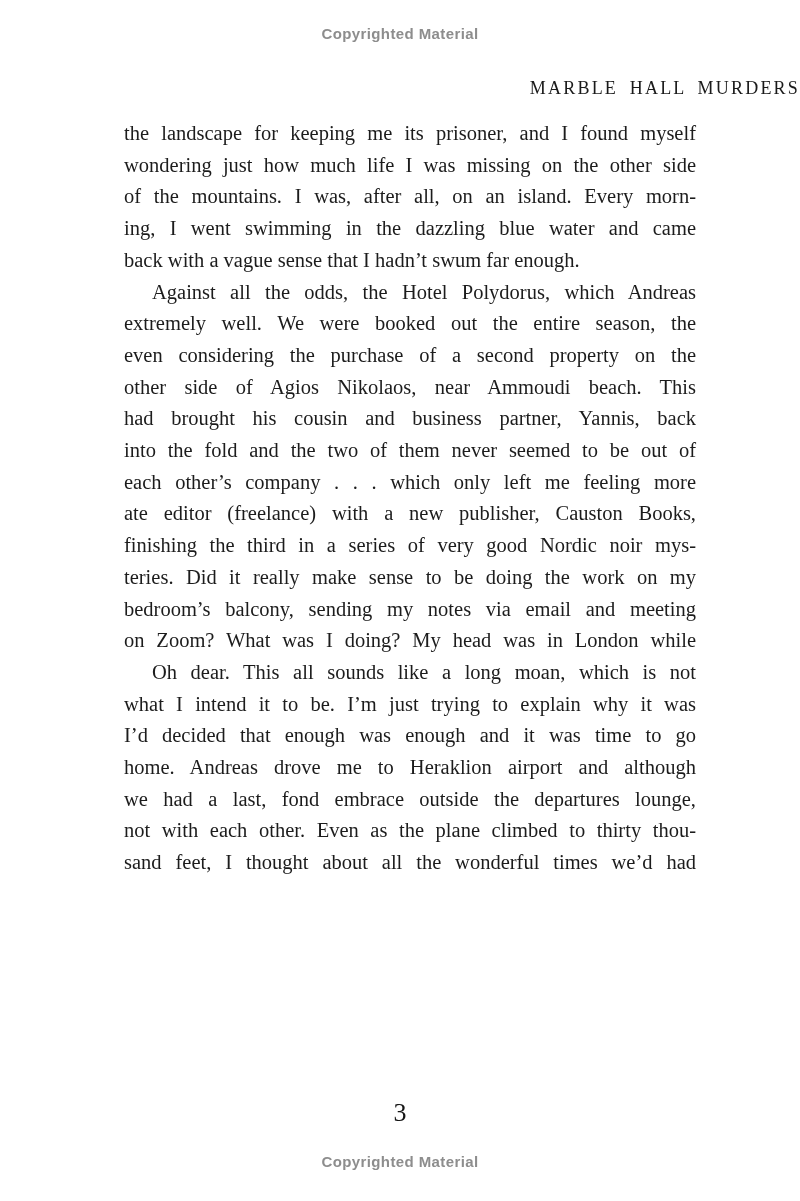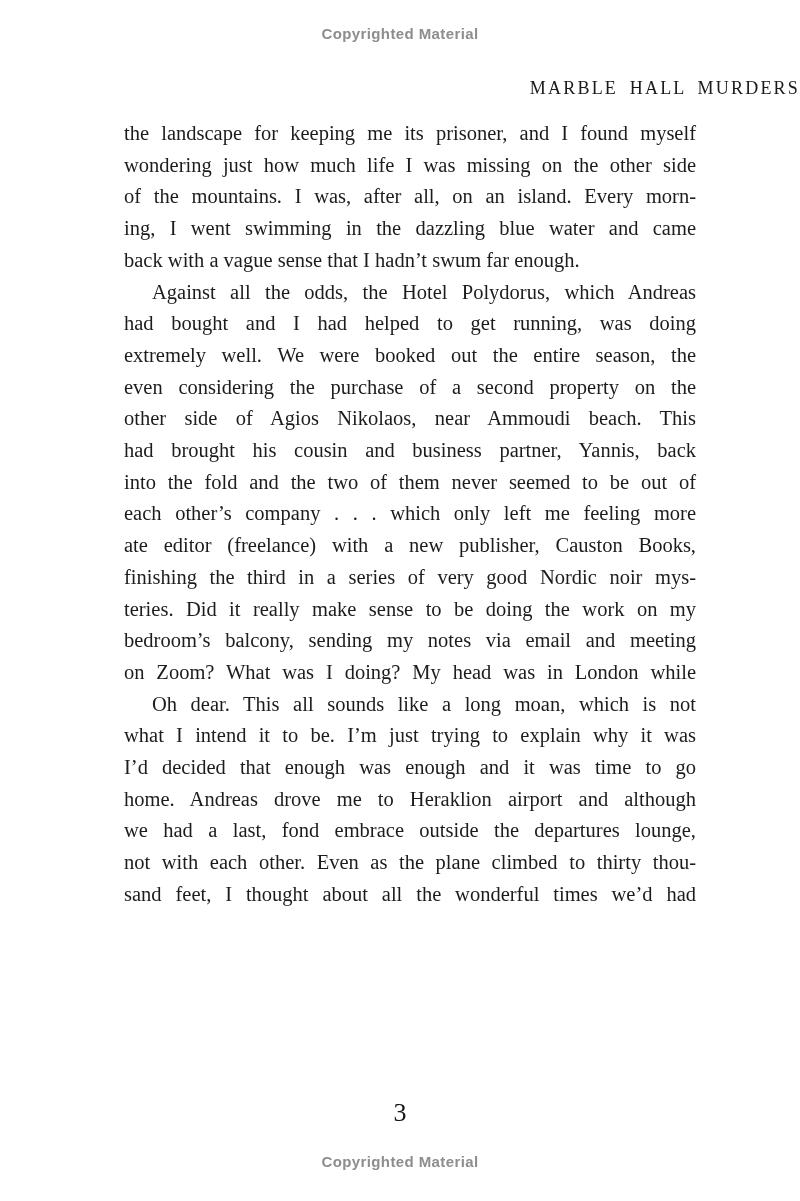--- a/index.html
+++ b/index.html
@@ -87,7 +87,6 @@
       <div class="line">ing, I went swimming in the dazzling blue water and came</div>
       <div class="line para-end">back with a vague sense that I hadn’t swum far enough.</div>
       <div class="line indent">Against all the odds, the Hotel Polydorus, which Andreas</div>
-      <div class="line">had bought and I had helped to get running, was doing</div>
       <div class="line">extremely well. We were booked out the entire season, the</div>
       <div class="line">even considering the purchase of a second property on the</div>
       <div class="line">other side of Agios Nikolaos, near Ammoudi beach. This</div>

